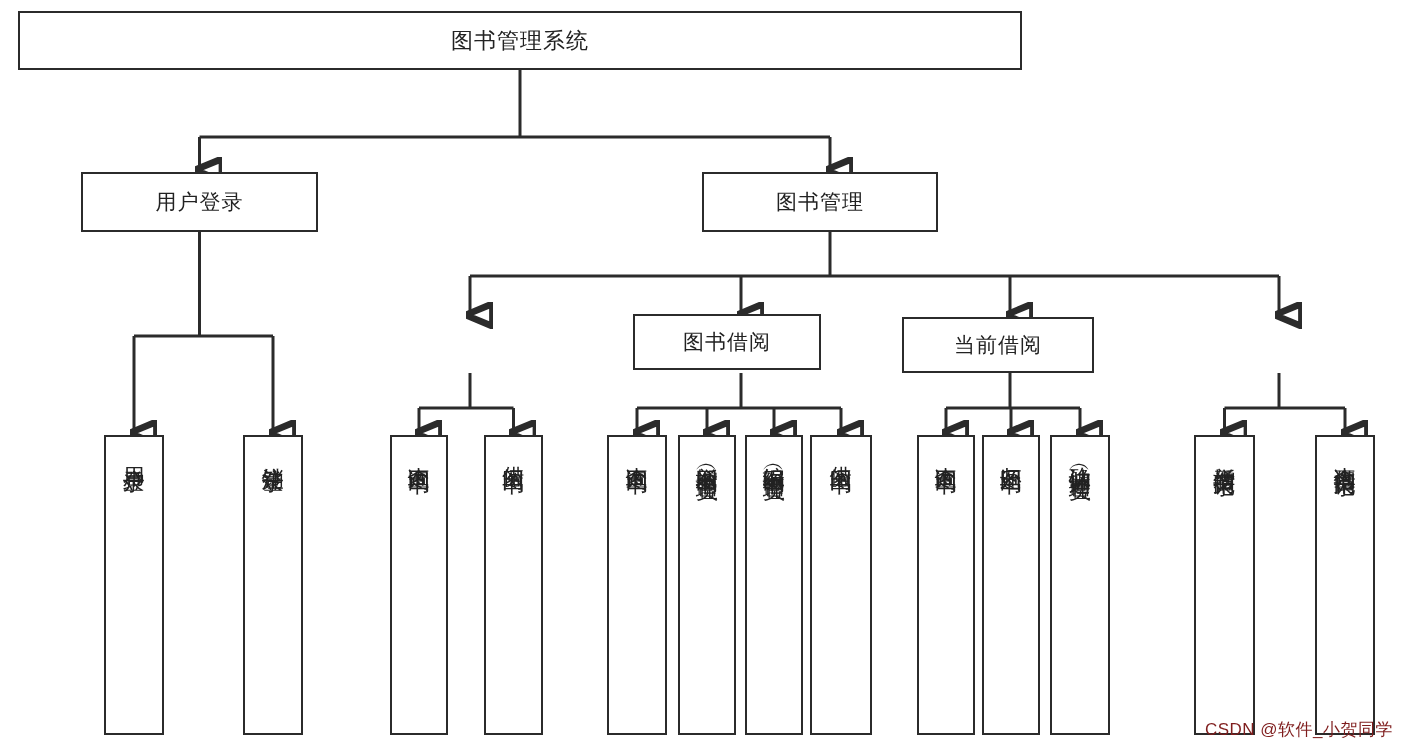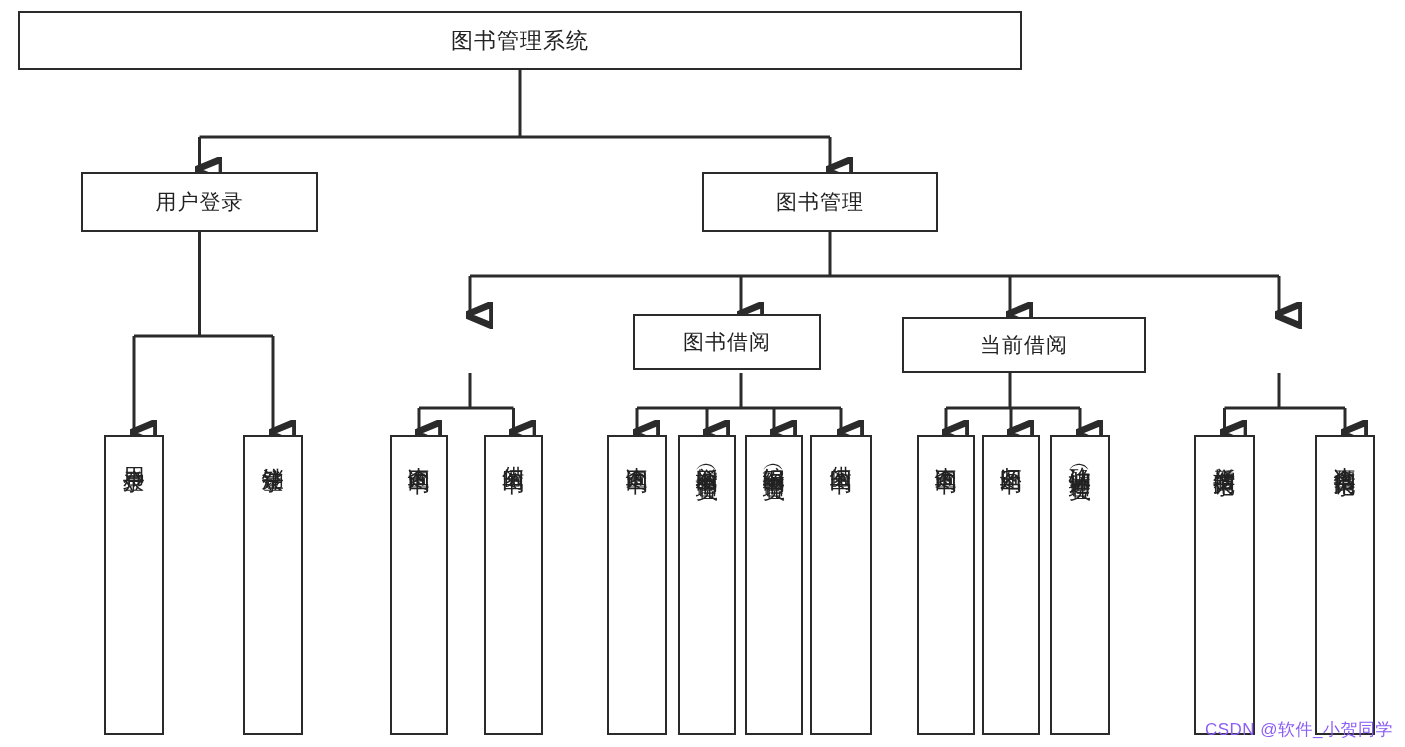--- a/index.html
+++ b/index.html
@@ -122,7 +122,7 @@
     <span class="lbl">图书借阅</span>
   </div>
 
-  <div class="node" id="n-current_borrow" style="left: 902px; top: 317px; width: 244px; height: 56px;">
+  <div class="node" id="n-current_borrow" style="left: 902px; top: 317px; width: 192px; height: 56px;">
     <span class="lbl">当前借阅</span>
   </div>
 

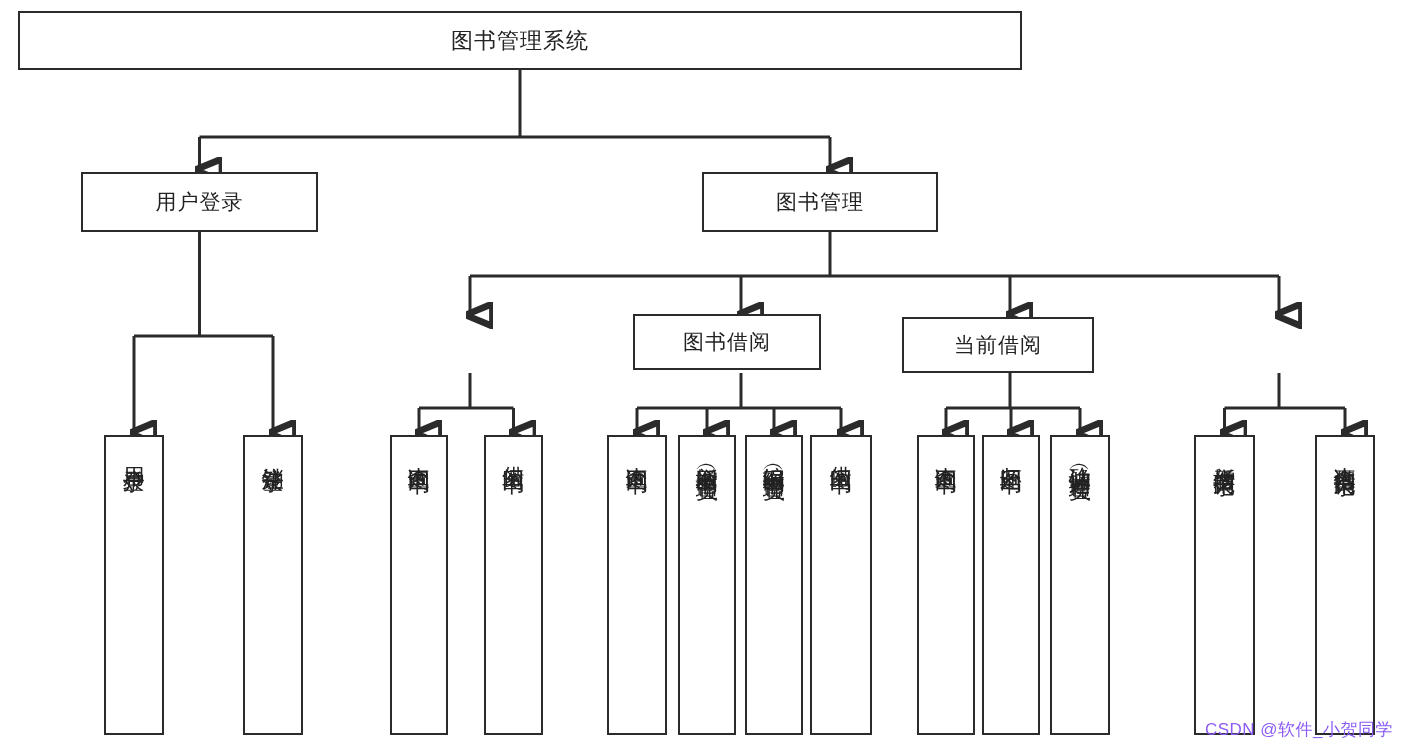--- a/index.html
+++ b/index.html
@@ -51,7 +51,7 @@
     right:12px;
     bottom:6px;
     font-size:17px;
-    color:#8b5cf6;
+    color:#7f1d1d;
     letter-spacing:0.5px;
     white-space:nowrap;
     user-select:none;

